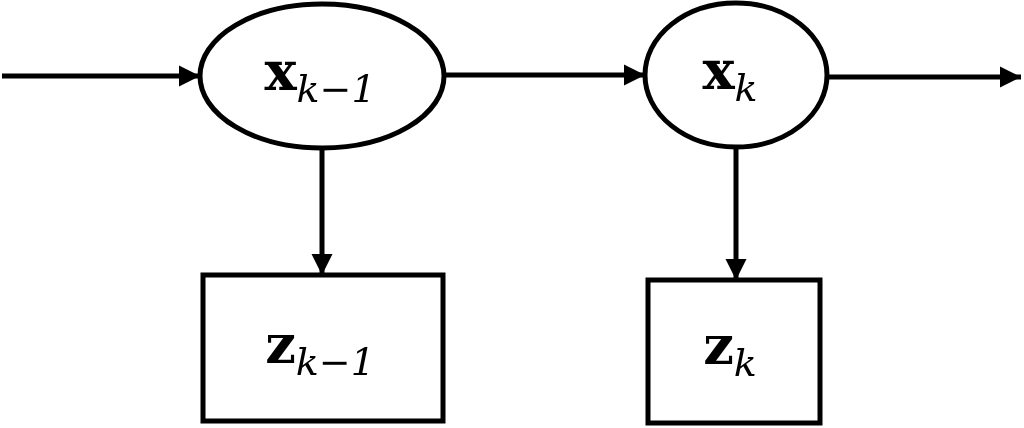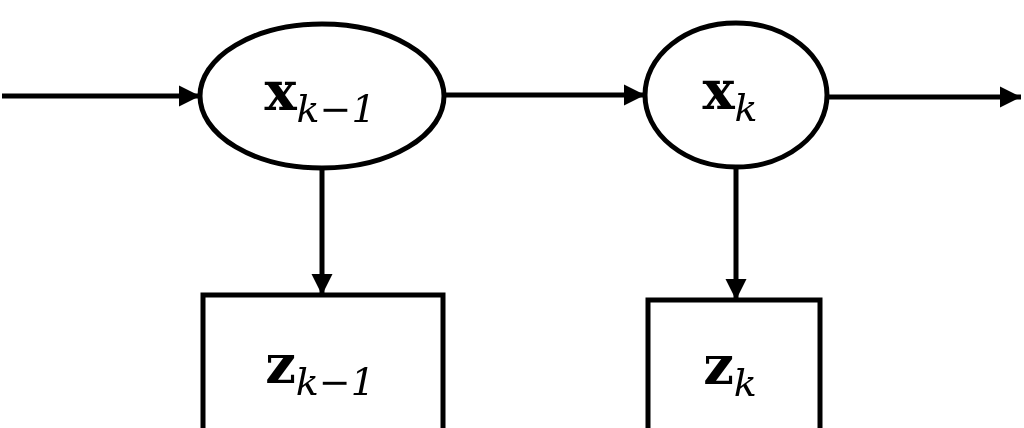--- a/index.html
+++ b/index.html
@@ -16,7 +16,6 @@
   .diagram-wrap {
     width: 1024px;
     height: 324px;
-    margin-top: 20px;
   }
   svg text {
     font-family: "DejaVu Serif", serif;

